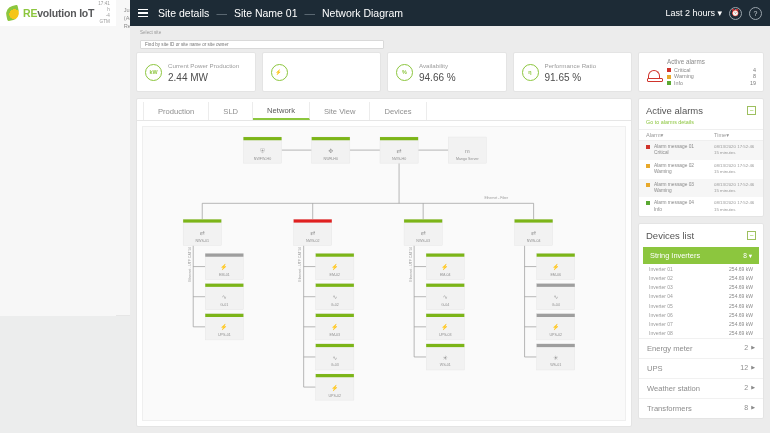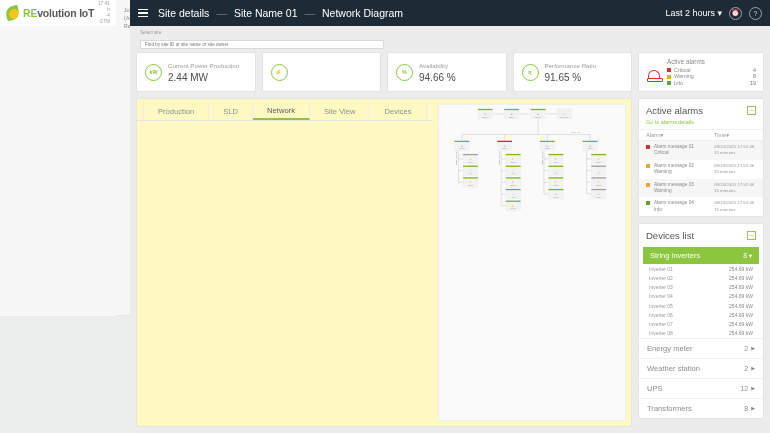--- a/index.html
+++ b/index.html
@@ -84,8 +84,8 @@
   .a-count { margin-left:auto; color:#7b7b7b;}
 
   
-  .panel { background:#fef9c3; border:1px solid #e4e4e4; border-radius:2px; flex:1;
-           display:flex; flex-direction:row; min-height:0;}
+  .panel { background:#ffffff; border:1px solid #e4e4e4; border-radius:2px; flex:1;
+           display:flex; flex-direction:column; min-height:0;}
   .tabs { display:flex; height:22px; border-bottom:1px solid #e6e6e6; padding:3px 6px 0 6px; gap:0;}
   .tab { padding:0 14px; font-size:7.6px; color:#8f8f8f; display:flex; align-items:center;
          border-right:1px solid #ececec; cursor:pointer; }

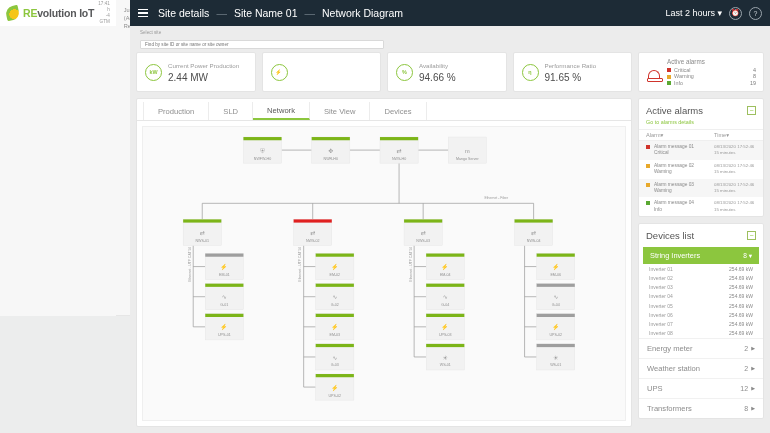--- a/index.html
+++ b/index.html
@@ -120,7 +120,7 @@
   .dl-head .cnt { margin-left:auto; font-size:6.6px;}
   .dev-row { display:flex; padding:1.6px 10px; font-size:5px; color:#9a9a9a;}
   .dev-row .v { margin-left:auto; color:#8a8a8a;}
-  .cat-row { display:flex; align-items:center; padding:5px 8px; font-size:7.6px; color:#8d8d8d;
+  .cat-row { display:flex; align-items:flex-start; padding:5px 8px; font-size:7.6px; color:#8d8d8d;
              border-top:1px solid #f1f1f1; cursor:pointer;}
   .cat-row .cnt { margin-left:auto; font-size:7px;}
   .cat-row .arr { margin-left:3px; font-size:5px; color:#8a8a8a;}

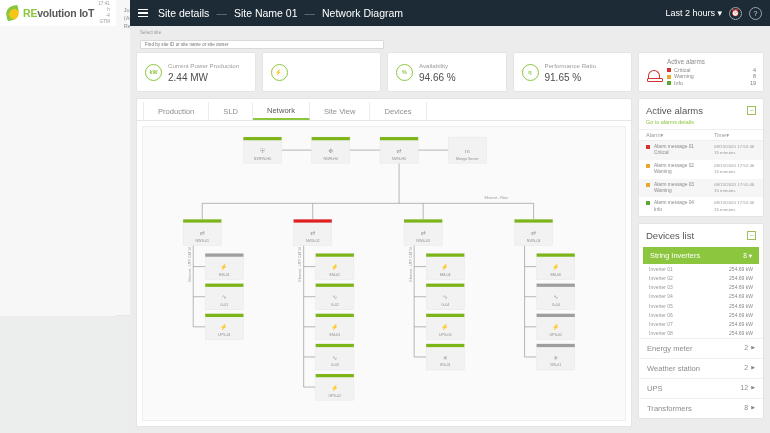--- a/index.html
+++ b/index.html
@@ -564,13 +564,13 @@
                 <span class="arr">▶</span>
               </div>
               <div class="cat-row">
+                <span>UPS</span>
+                <span class="cnt">12</span>
+                <span class="arr">▶</span>
+              </div>
+              <div class="cat-row">
                 <span>Weather station</span>
                 <span class="cnt">2</span>
-                <span class="arr">▶</span>
-              </div>
-              <div class="cat-row">
-                <span>UPS</span>
-                <span class="cnt">12</span>
                 <span class="arr">▶</span>
               </div>
               <div class="cat-row">

